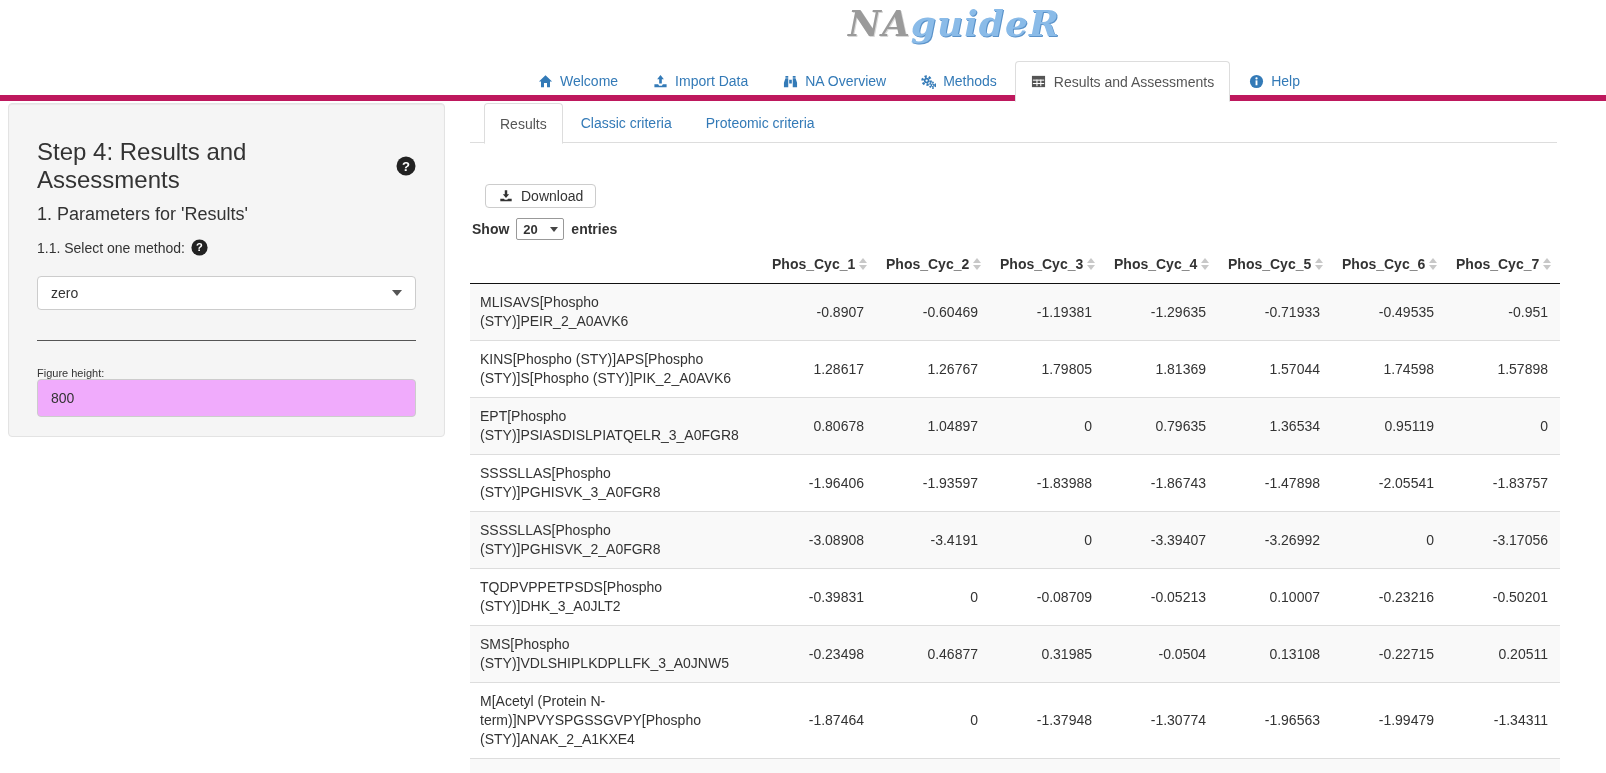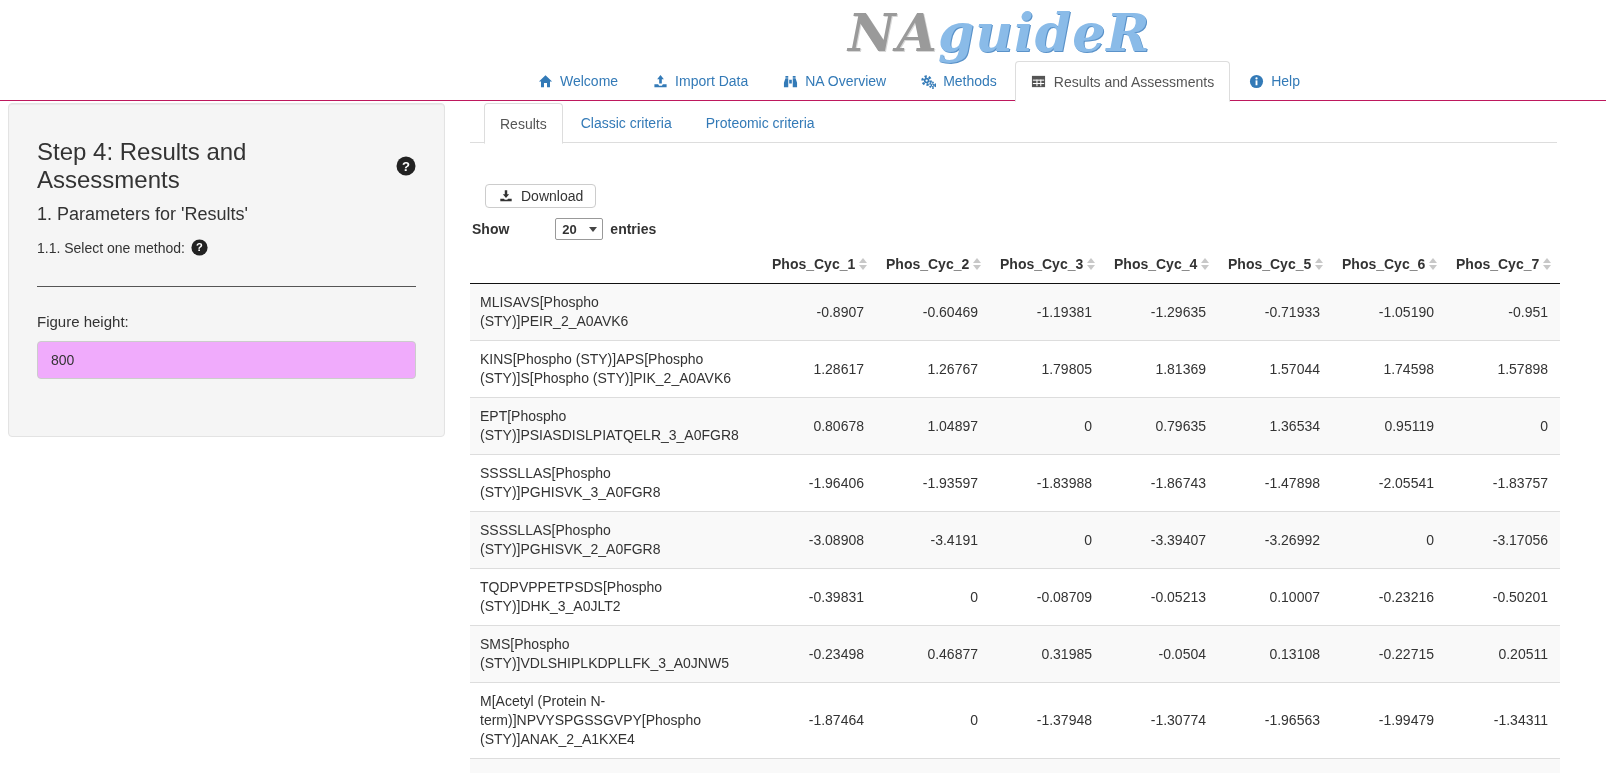--- a/index.html
+++ b/index.html
@@ -10,7 +10,7 @@
   }
   
   .logo { position:absolute; left:848px; top:2px; font-family:"DejaVu Serif", serif;
-          font-style:italic; font-weight:bold; font-size:52px; letter-spacing:1px; white-space:nowrap;text-align:right; }
+          font-style:italic; font-weight:bold; font-size:36px; letter-spacing:1px; white-space:nowrap;text-align:right; }
   .logo .na     { color:#9a9a9a; text-shadow:1px 1px 0 #d8d8d8; }
   .logo .guider { color:#8abbe8; text-shadow:1px 1px 0 #5a92c9; }
   

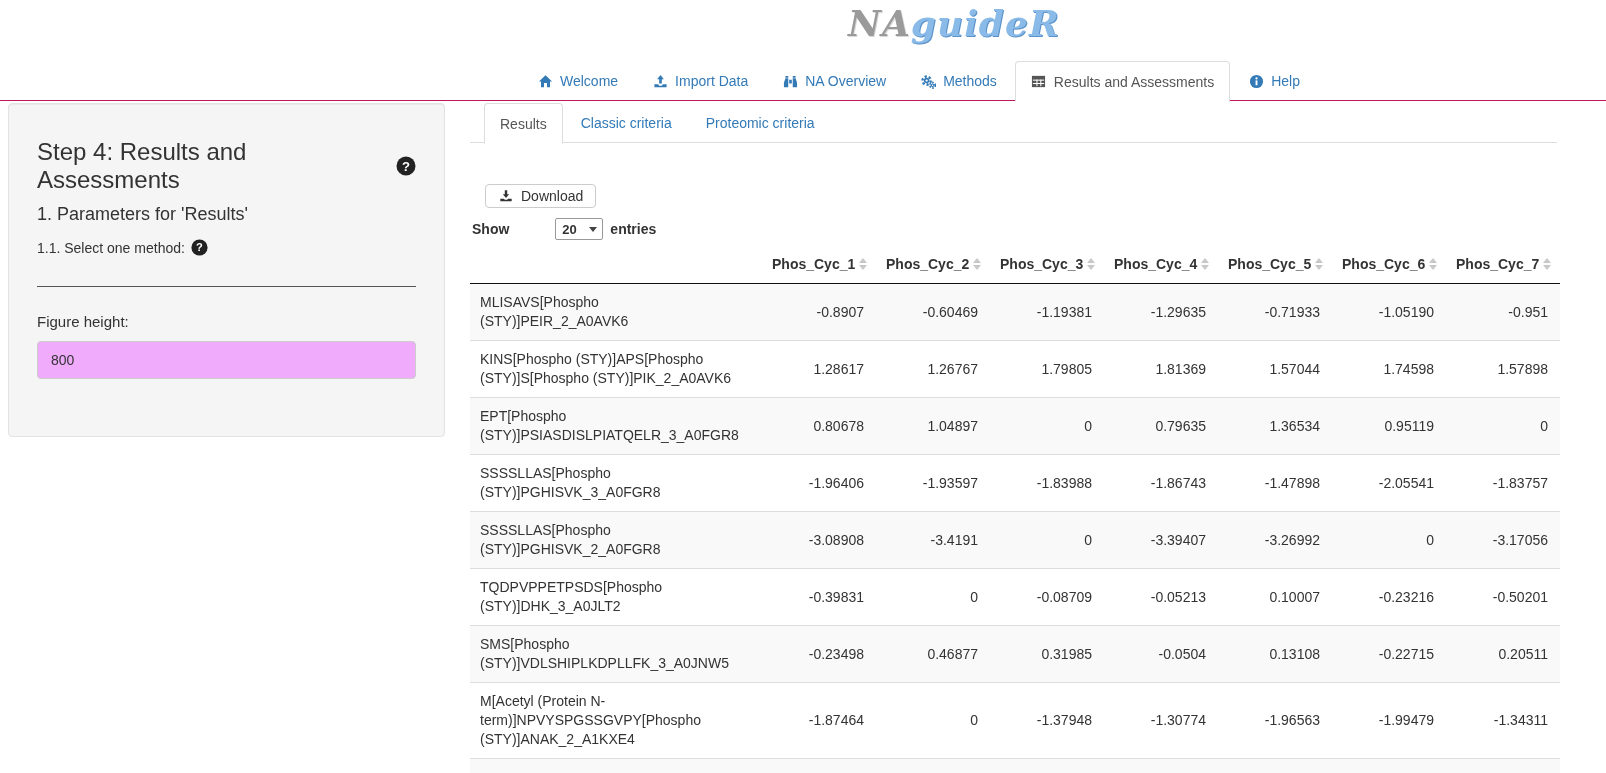--- a/index.html
+++ b/index.html
@@ -14,7 +14,7 @@
   .logo .na     { color:#9a9a9a; text-shadow:1px 1px 0 #d8d8d8; }
   .logo .guider { color:#8abbe8; text-shadow:1px 1px 0 #5a92c9; }
   
-  .main-nav { position:absolute; left:0; top:61px; width:1606px; height:40px; border-bottom:1px solid #be185d; }
+  .main-nav { position:absolute; left:0; top:61px; width:1606px; height:40px; border-bottom:6px solid #be185d; }
   .main-nav ul { position:absolute; left:521px; top:0; display:flex; list-style:none; margin:0; padding:0; }
   .nav-item { display:flex; align-items:center; gap:7px; padding:10px 15px; font-size:14px;
               color:#337ab7; cursor:pointer; border:1px solid transparent; border-radius:4px 4px 0 0;

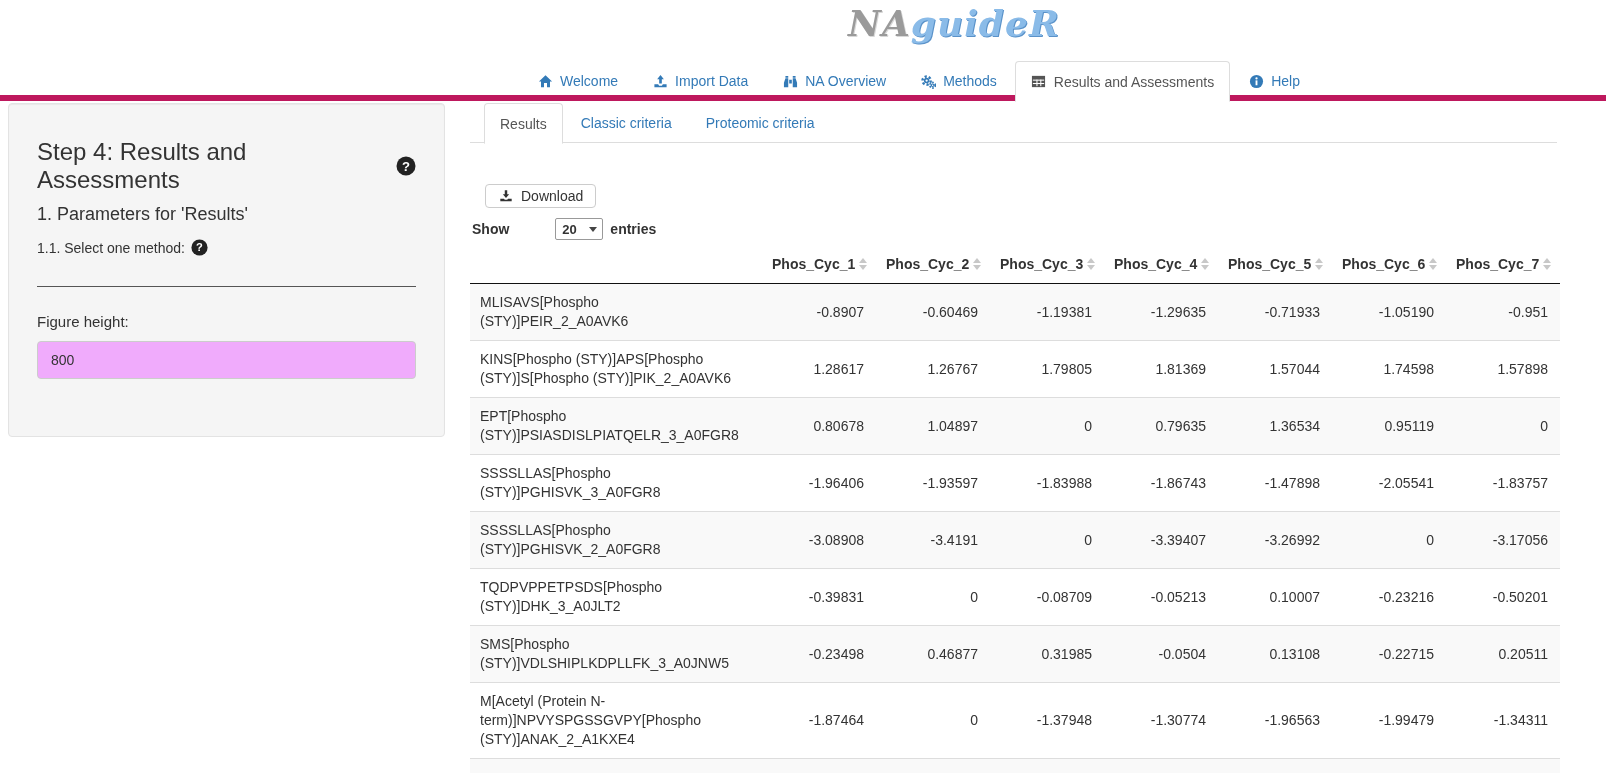--- a/index.html
+++ b/index.html
@@ -53,7 +53,7 @@
                  gap:7px; font-size:14px; font-weight:bold; color:#333; }
   .length-select { display:inline-flex; align-items:center; justify-content:space-between;
                    width:48px; height:22px; border:1px solid #999; border-radius:2px; background:#fff;
-                   padding:0 5px 0 6px; font-size:13px; font-weight:bold; cursor:pointer;margin-left:39px; }
+                   padding:0 5px 0 6px; font-size:13px; font-weight:bold; cursor:pointer; }
   .length-select .caret-down { border-left-width:4px; border-right-width:4px; border-top-width:5px; border-top-color:#444; }
   
   .data-table { position:absolute; left:470px; top:246px; width:1090px; border-collapse:collapse;

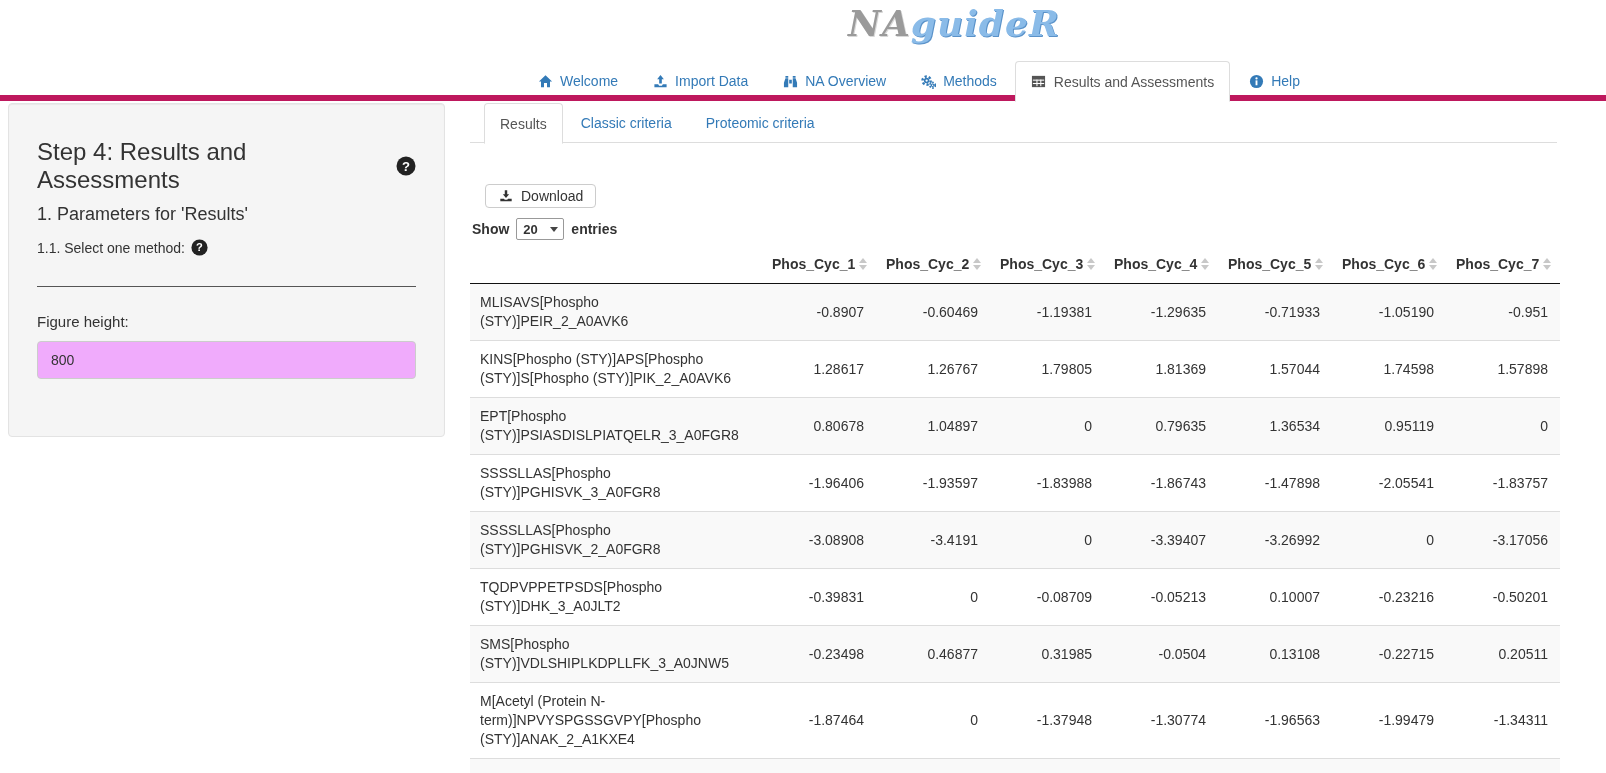--- a/index.html
+++ b/index.html
@@ -163,6 +163,10 @@
         </svg>
       </span>
   </div>
+  <div class="select-box">
+    <span>zero</span>
+    <span class="caret-down"></span>
+  </div>
   <hr>
   <div class="fh-label">Figure height:</div>
   <input class="fh-input" type="text" value="800" style="">

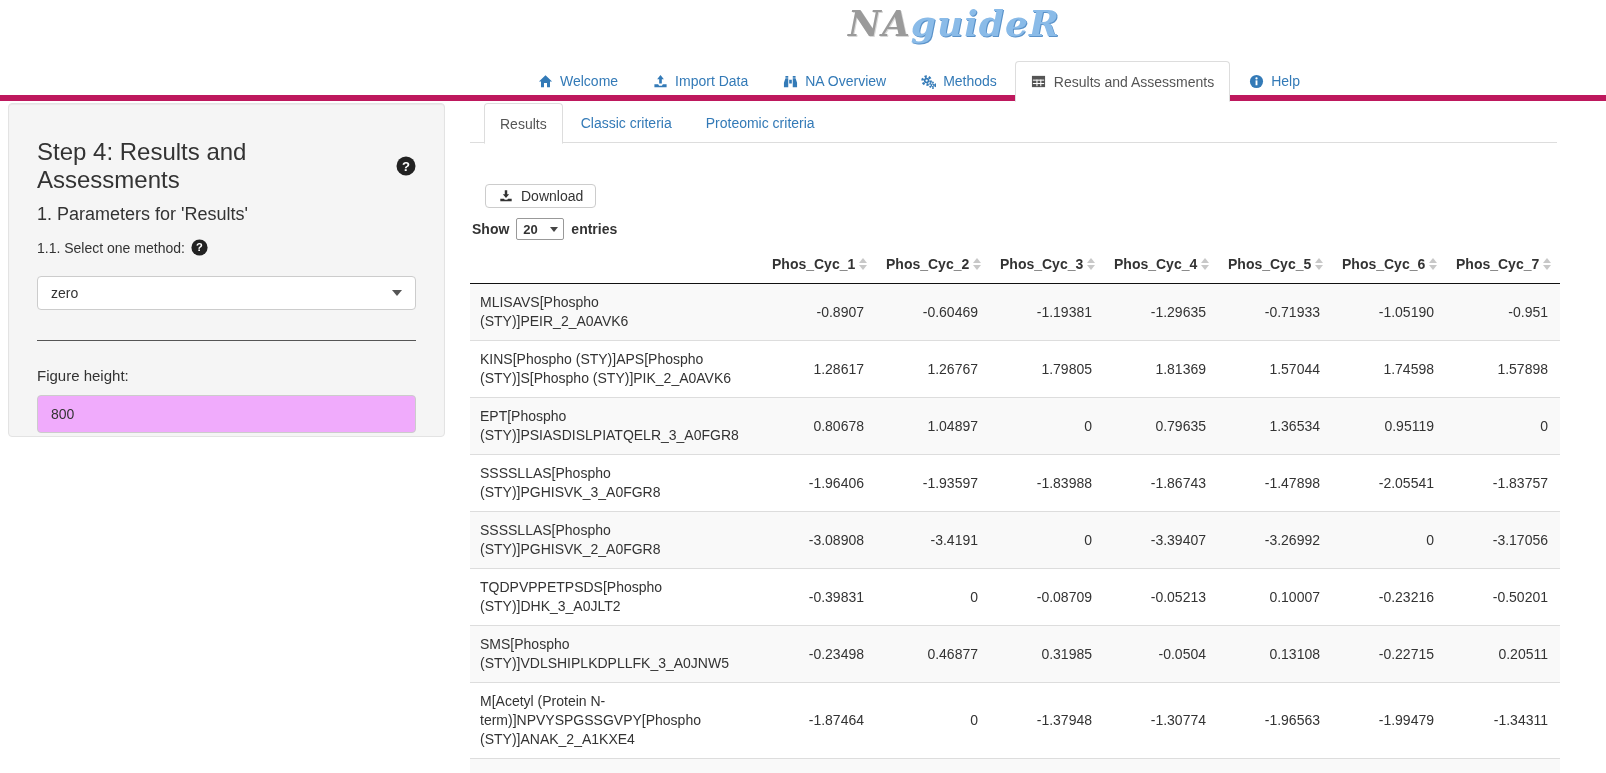--- a/index.html
+++ b/index.html
@@ -257,7 +257,7 @@
         <td class="num">-1.19381</td>
         <td class="num">-1.29635</td>
         <td class="num">-0.71933</td>
-        <td class="num">-1.05190</td>
+        <td class="num">-0.49535</td>
         <td class="num">-0.951</td>
       </tr>
       <tr>

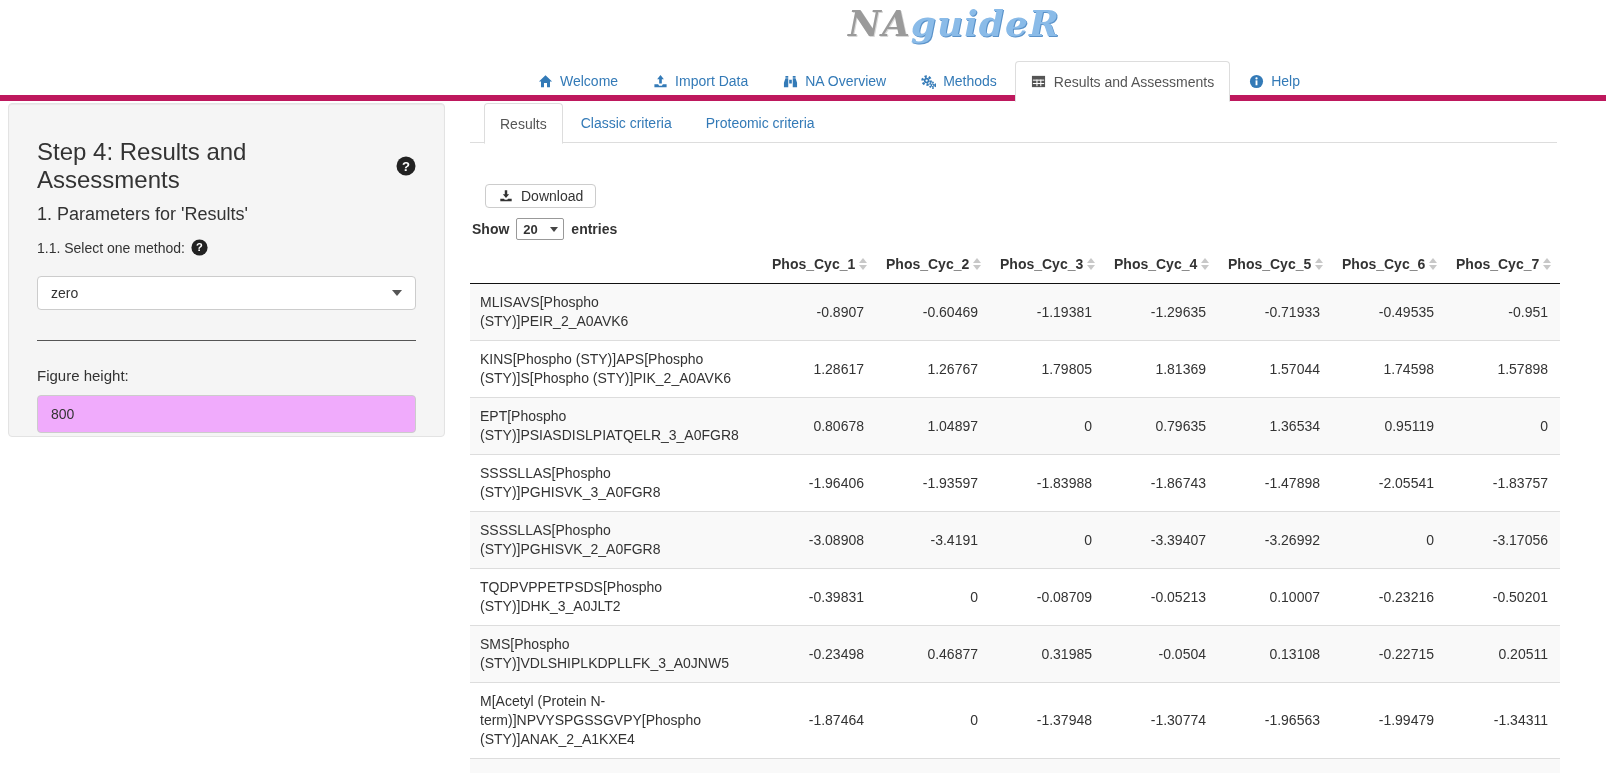--- a/index.html
+++ b/index.html
@@ -38,7 +38,7 @@
   .caret-down { width:0; height:0; border-left:5px solid transparent; border-right:5px solid transparent;
                 border-top:6px solid #555; }
   .sidebar hr { border:none; border-top:1px solid #555; margin:30px 0 26px; }
-  .fh-label { font-size:15px; margin-bottom:11px; }
+  .fh-label { font-size:11px; }
   .fh-input { width:100%; height:38px; background:#f0abfc; border:1px solid #ccc; border-radius:4px;
               padding:4px 13px; font-size:14px; color:#333; font-family:"Liberation Sans", sans-serif; }
   

